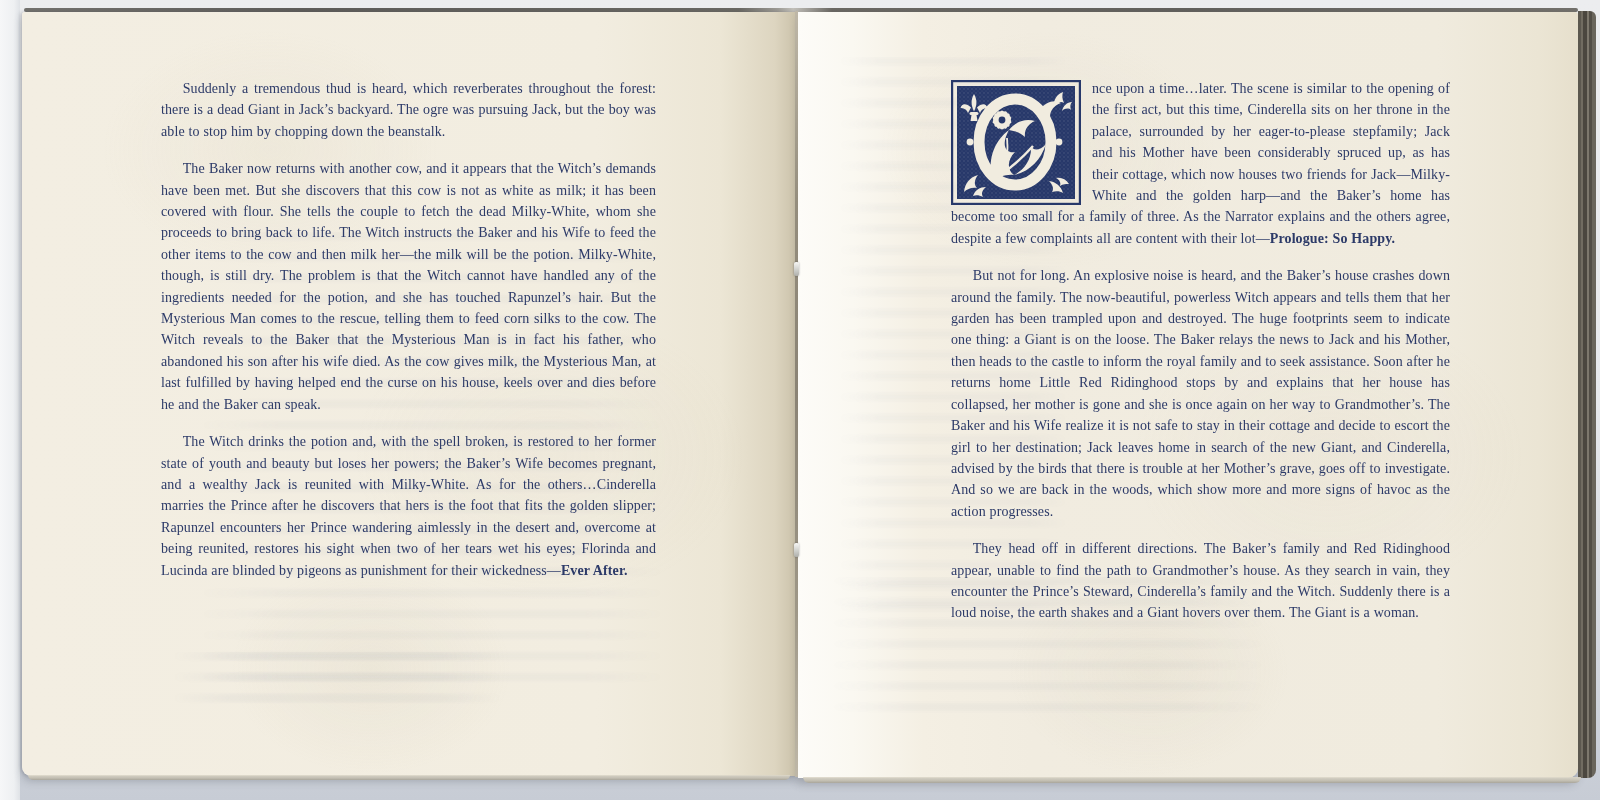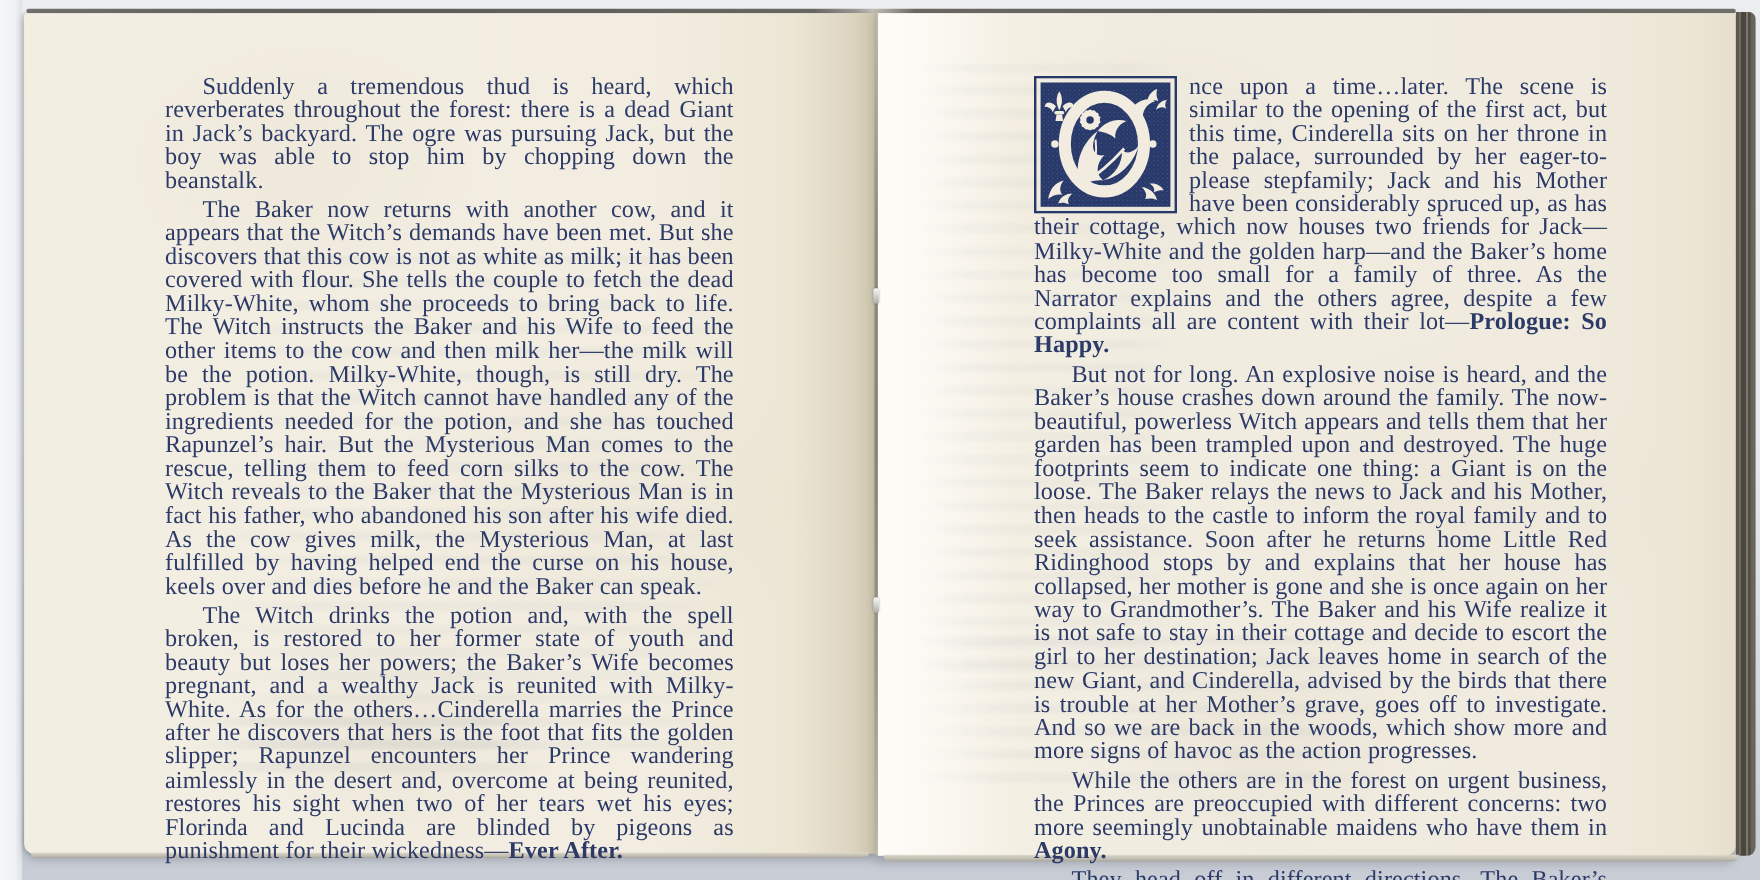--- a/index.html
+++ b/index.html
@@ -68,7 +68,7 @@
   .col-left{left:123px;top:50px;width:527px;}
   .col-right{left:137px;top:50px;width:531px;}
 
-  .para{margin:5px;text-align:justify;font-size:22px;line-height:21.4px;color:#2c3a68;
+  .para{margin:16px;text-align:justify;font-size:14px;line-height:21.4px;color:#2c3a68;
     letter-spacing:.1px;word-spacing:.2px;font-family:Liberation Serif, serif;}
   .indent{text-indent:1.55em;}
   .b{font-weight:700;}

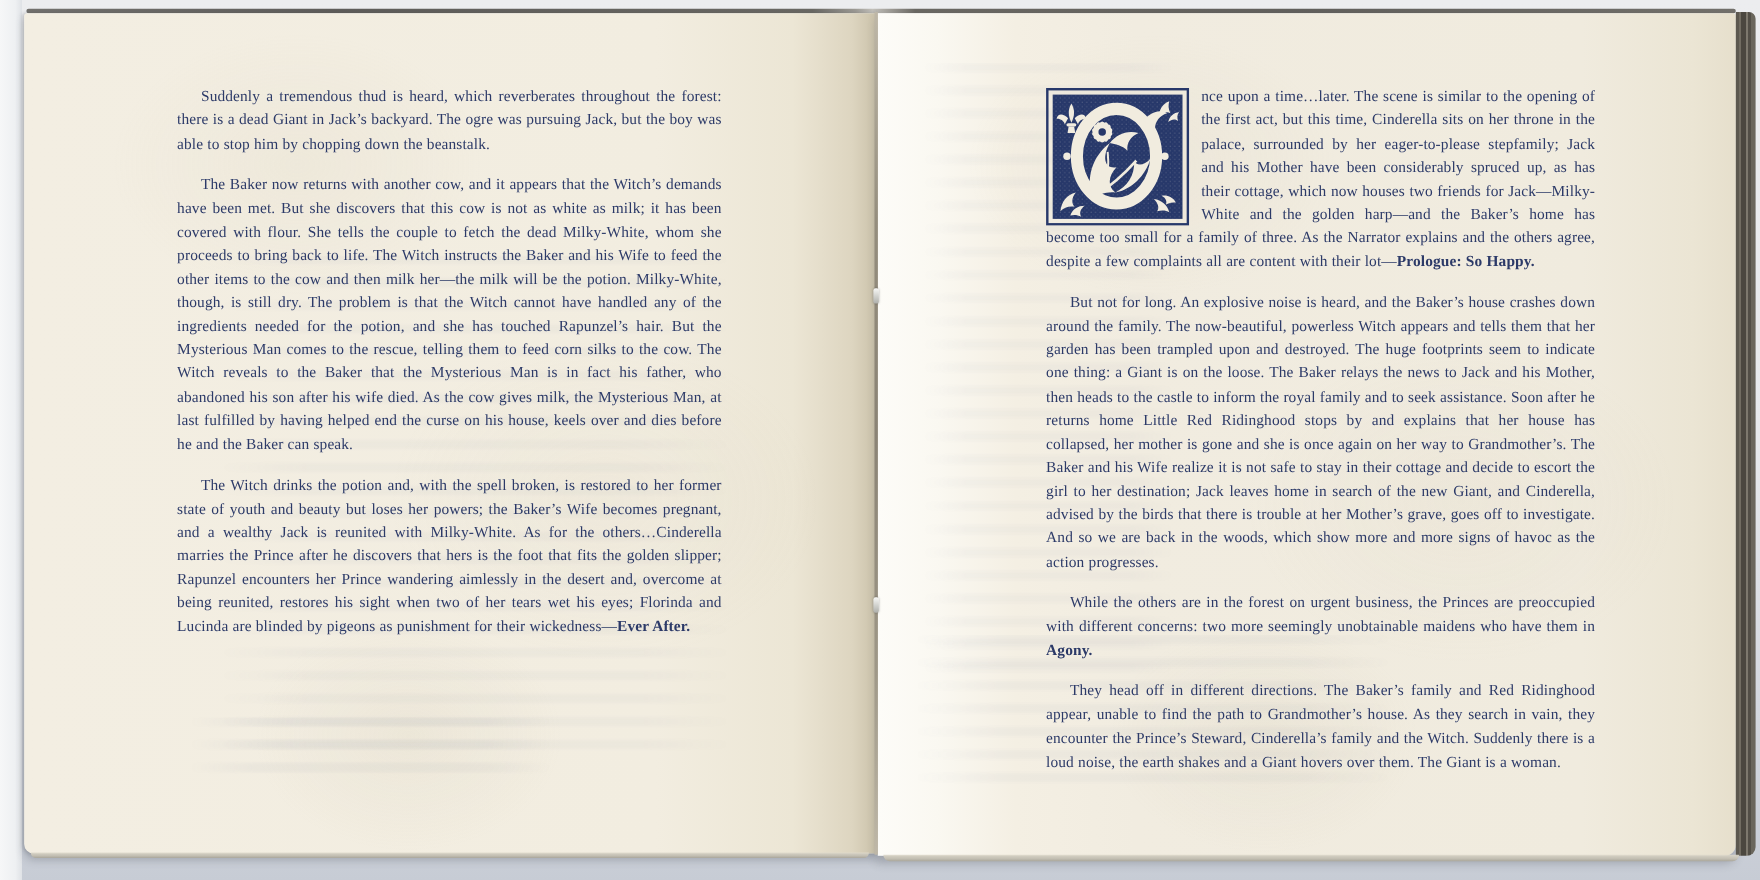--- a/index.html
+++ b/index.html
@@ -158,7 +158,6 @@
         </span><span><span>nce upon a time…later. The scene is similar to the opening of the first act, but this time, Cinderella sits on her throne in the palace, surrounded by her eager-to-please stepfamily; Jack and his Mother have been considerably spruced up, as has their cottage, which now houses two friends for Jack—Milky-White and the golden harp—and the Baker’s home has become too small for a family of three. As the Narrator explains and the others agree, despite a few complaints all are content with their lot—</span><span class="b">Prologue: So Happy.</span></span>
       </p>
       <p class="para indent"><span>But not for long. An explosive noise is heard, and the Baker’s house crashes down around the family. The now-beautiful, powerless Witch appears and tells them that her garden has been trampled upon and destroyed. The huge footprints seem to indicate one thing: a Giant is on the loose. The Baker relays the news to Jack and his Mother, then heads to the castle to inform the royal family and to seek assistance. Soon after he returns home Little Red Ridinghood stops by and explains that her house has collapsed, her mother is gone and she is once again on her way to Grandmother’s. The Baker and his Wife realize it is not safe to stay in their cottage and decide to escort the girl to her destination; Jack leaves home in search of the new Giant, and Cinderella, advised by the birds that there is trouble at her Mother’s grave, goes off to investigate. And so we are back in the woods, which show more and more signs of havoc as the action progresses.</span></p>
-      <p class="para indent"><span>While the others are in the forest on urgent business, the Princes are preoccupied with different concerns: two more seemingly unobtainable maidens who have them in </span><span class="b">Agony.</span></p>
       <p class="para indent"><span>They head off in different directions. The Baker’s family and Red Ridinghood appear, unable to find the path to Grandmother’s house. As they search in vain, they encounter the Prince’s Steward, Cinderella’s family and the Witch. Suddenly there is a loud noise, the earth shakes and a Giant hovers over them. The Giant is a woman.</span></p>
     </div>
   </div>

